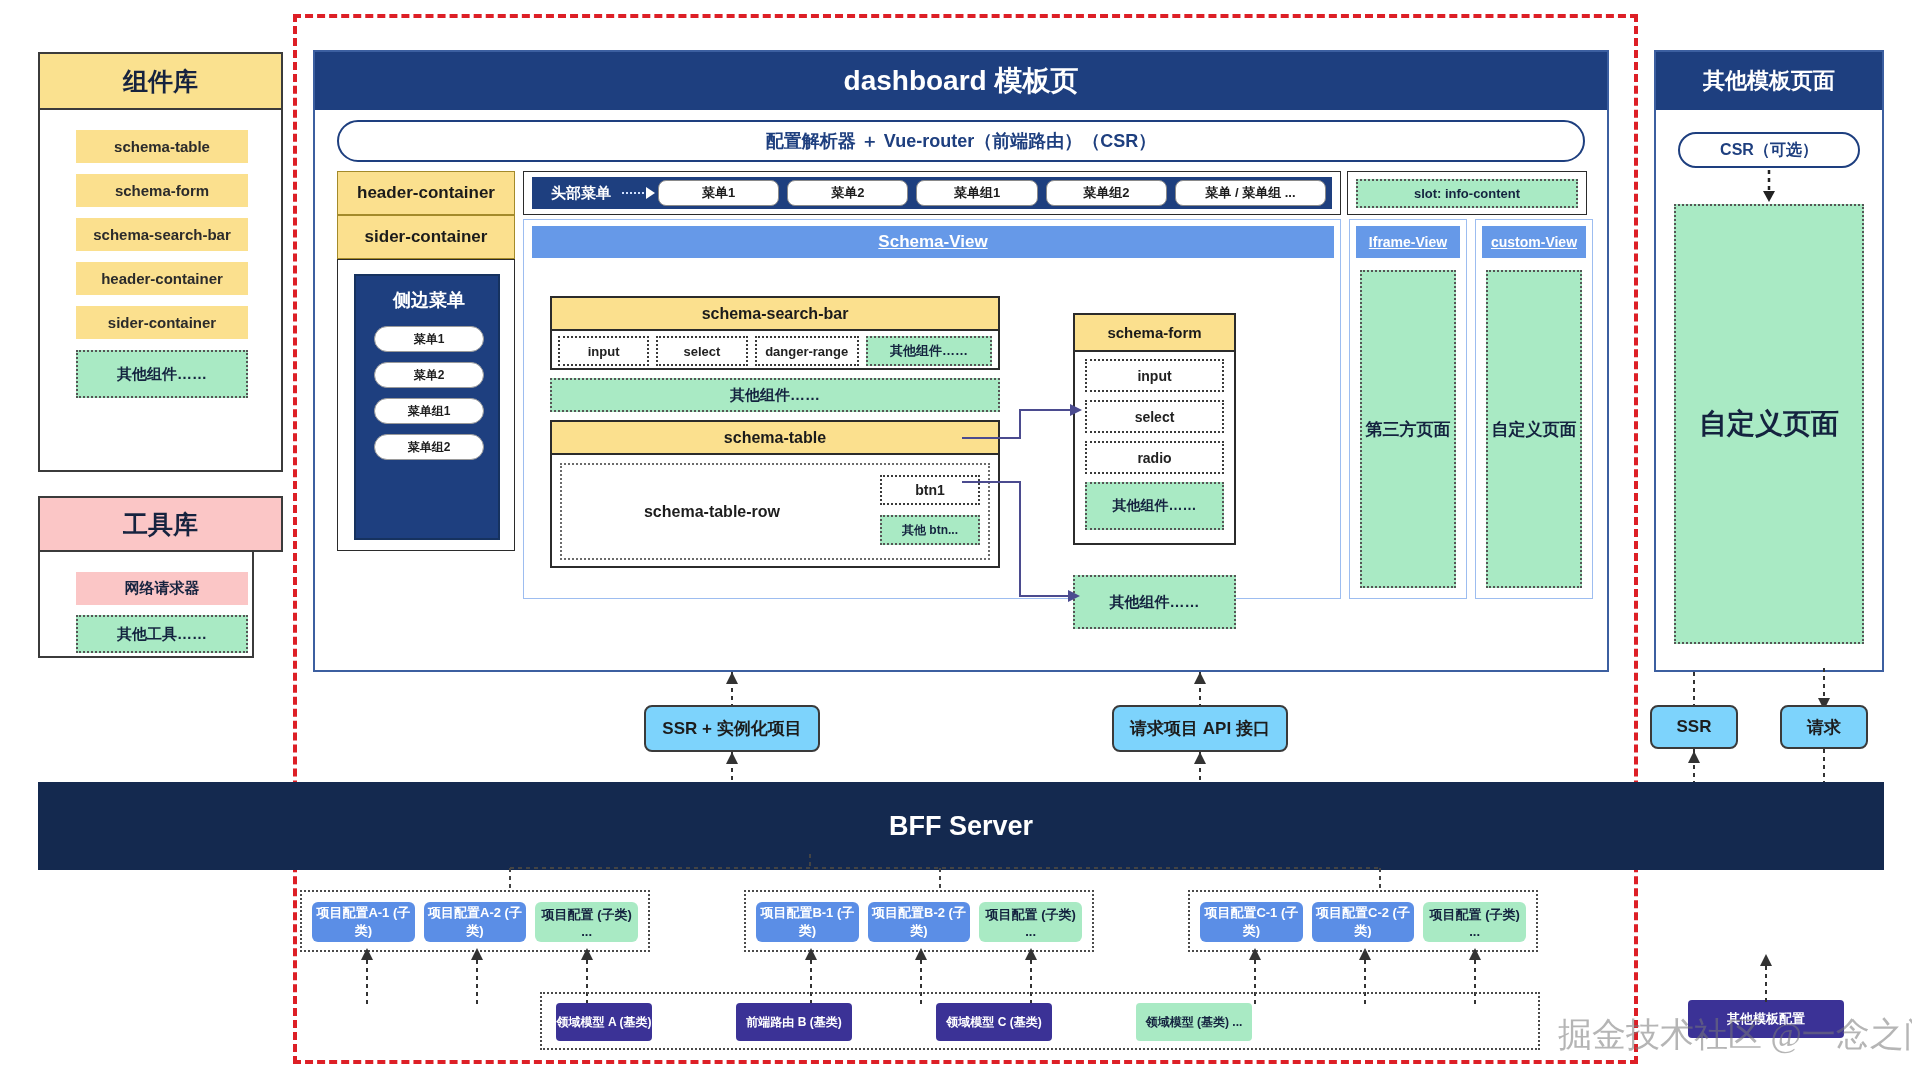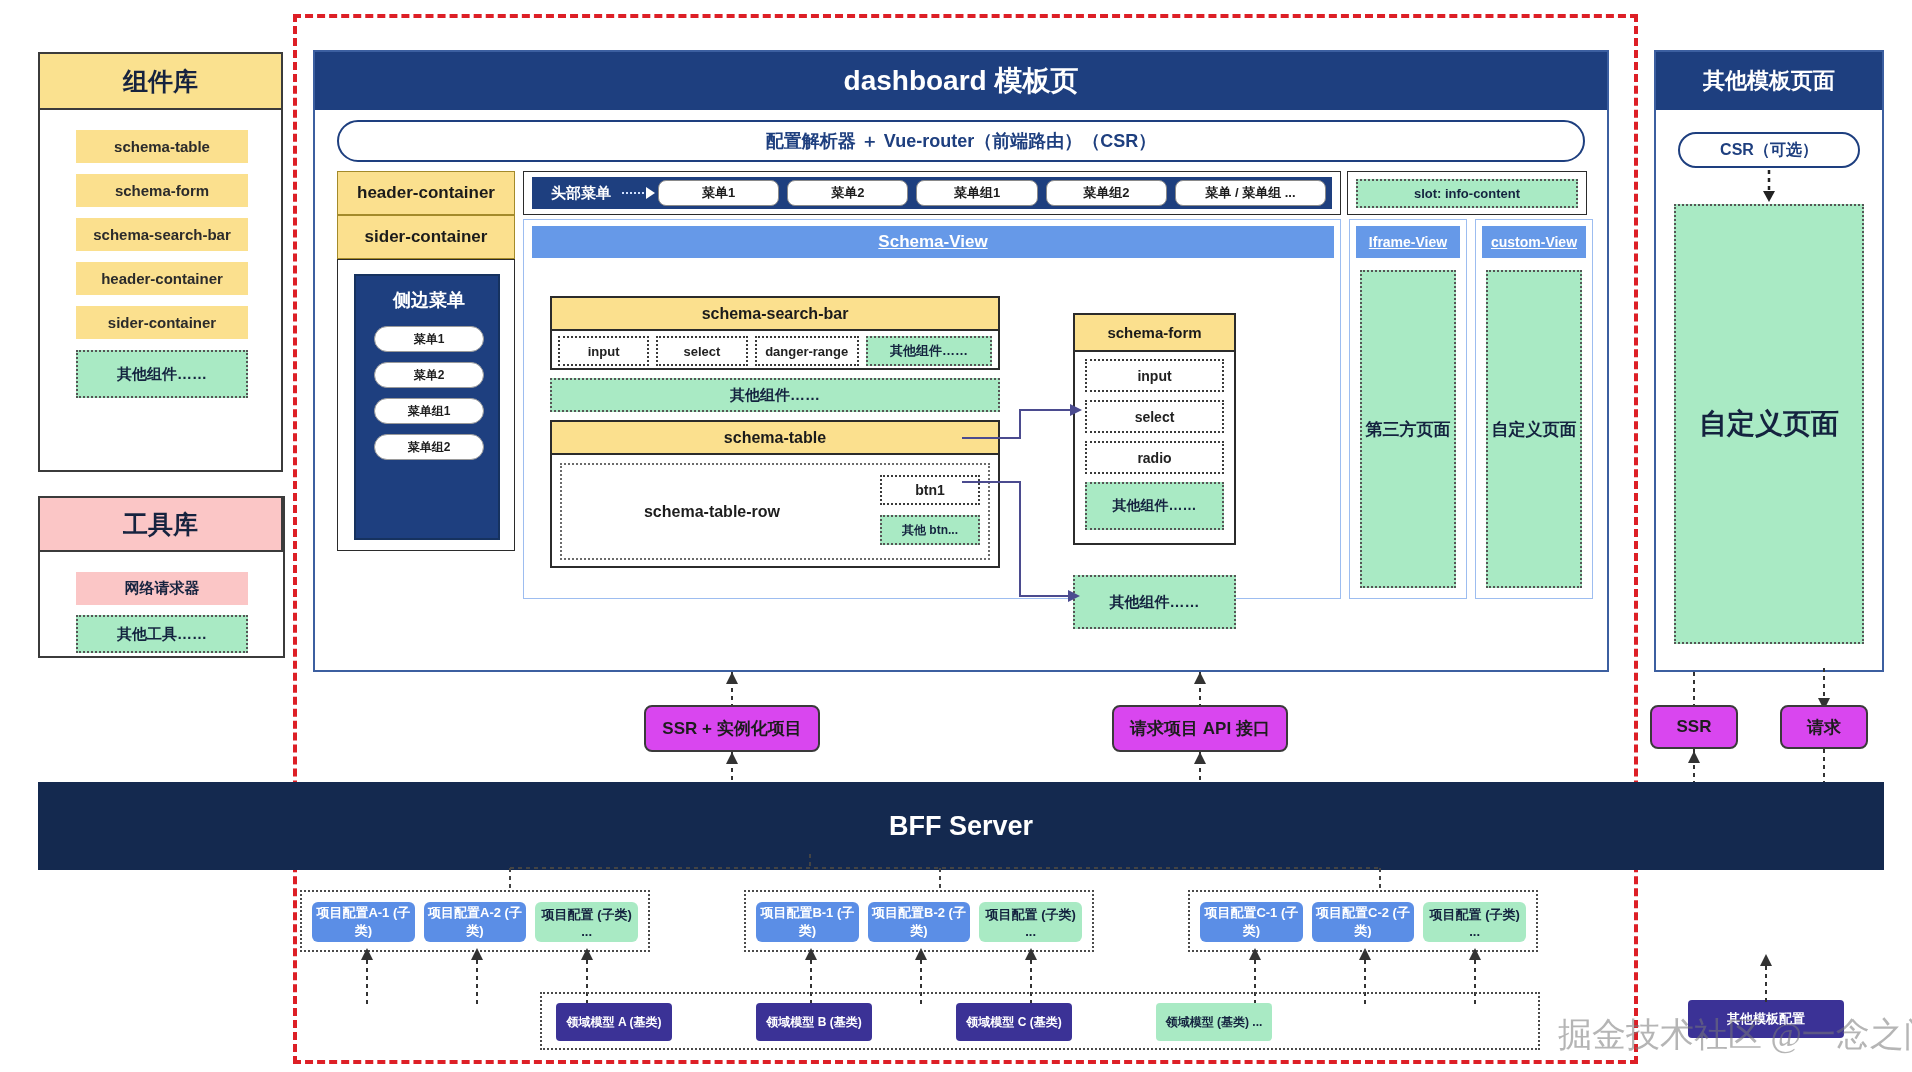--- a/index.html
+++ b/index.html
@@ -76,7 +76,7 @@
     </div>
   </div>
 
-  <div class="abs panel" style="left:38px;top:496px;width:247px;height:162px;">
+  <div class="abs panel" style="left:38px;top:496px;width:216px;height:162px;">
     <div class="panel-head pink-head abs" style="left:-2px;top:-2px;width:245px;height:56px;font-size:25px;">工具库</div>
     <div class="abs vstack" style="left:36px;top:74px;width:172px;gap:10px;">
       <div class="ctr pink-chip" style="height:33px;font-size:15px;">网络请求器</div>

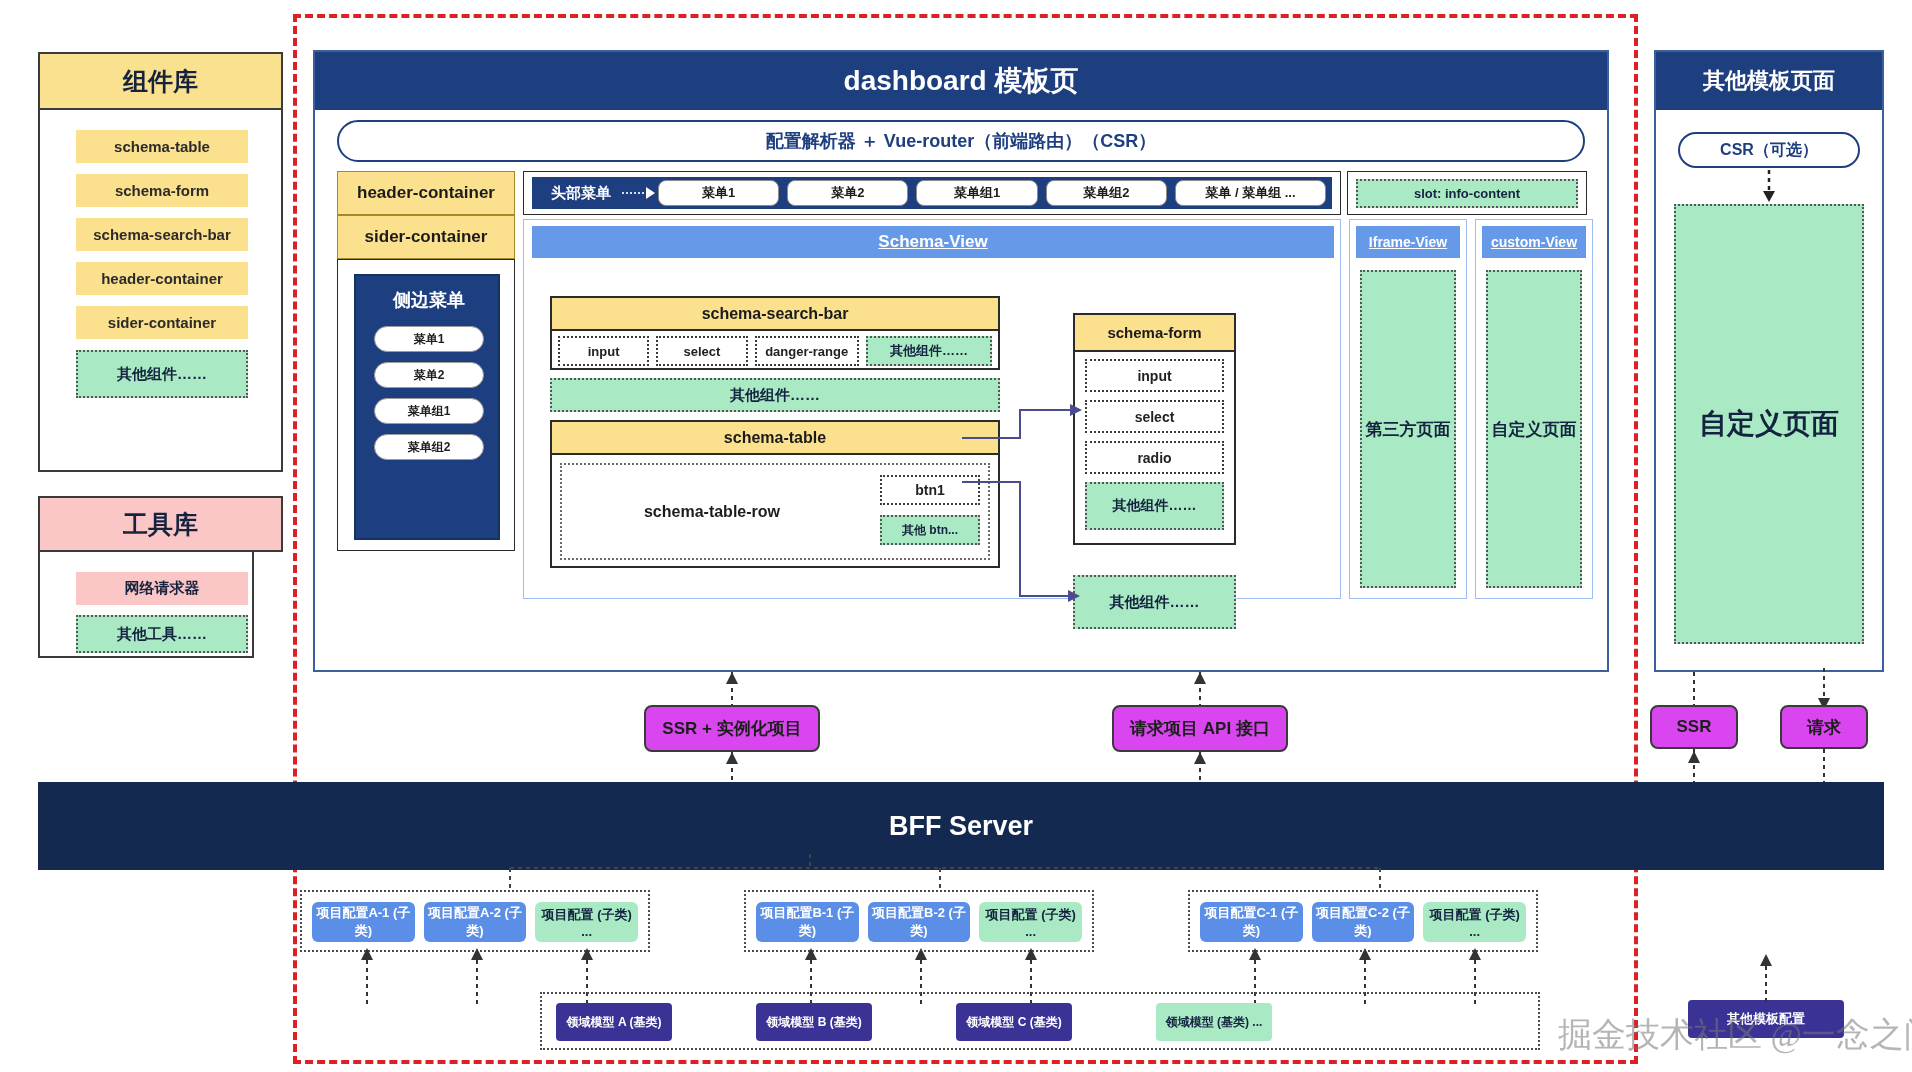--- a/index.html
+++ b/index.html
@@ -36,7 +36,7 @@
     background:#ffffff;border:2px solid #1e3f7f;border-radius:999px;
     color:#1e3f7f;font-weight:bold;
   }
-  .roundbox{background:#d946ef;border:2px solid #3a3a3a;border-radius:8px;color:#1d1d1d;font-weight:bold;}
+  .roundbox{background:#7dd3fc;border:2px solid #3a3a3a;border-radius:8px;color:#1d1d1d;font-weight:bold;}
   .menu-pill{
     background:#ffffff;border:1.5px solid #8a8a8a;border-radius:8px;
     color:#1d1d1d;font-weight:bold;

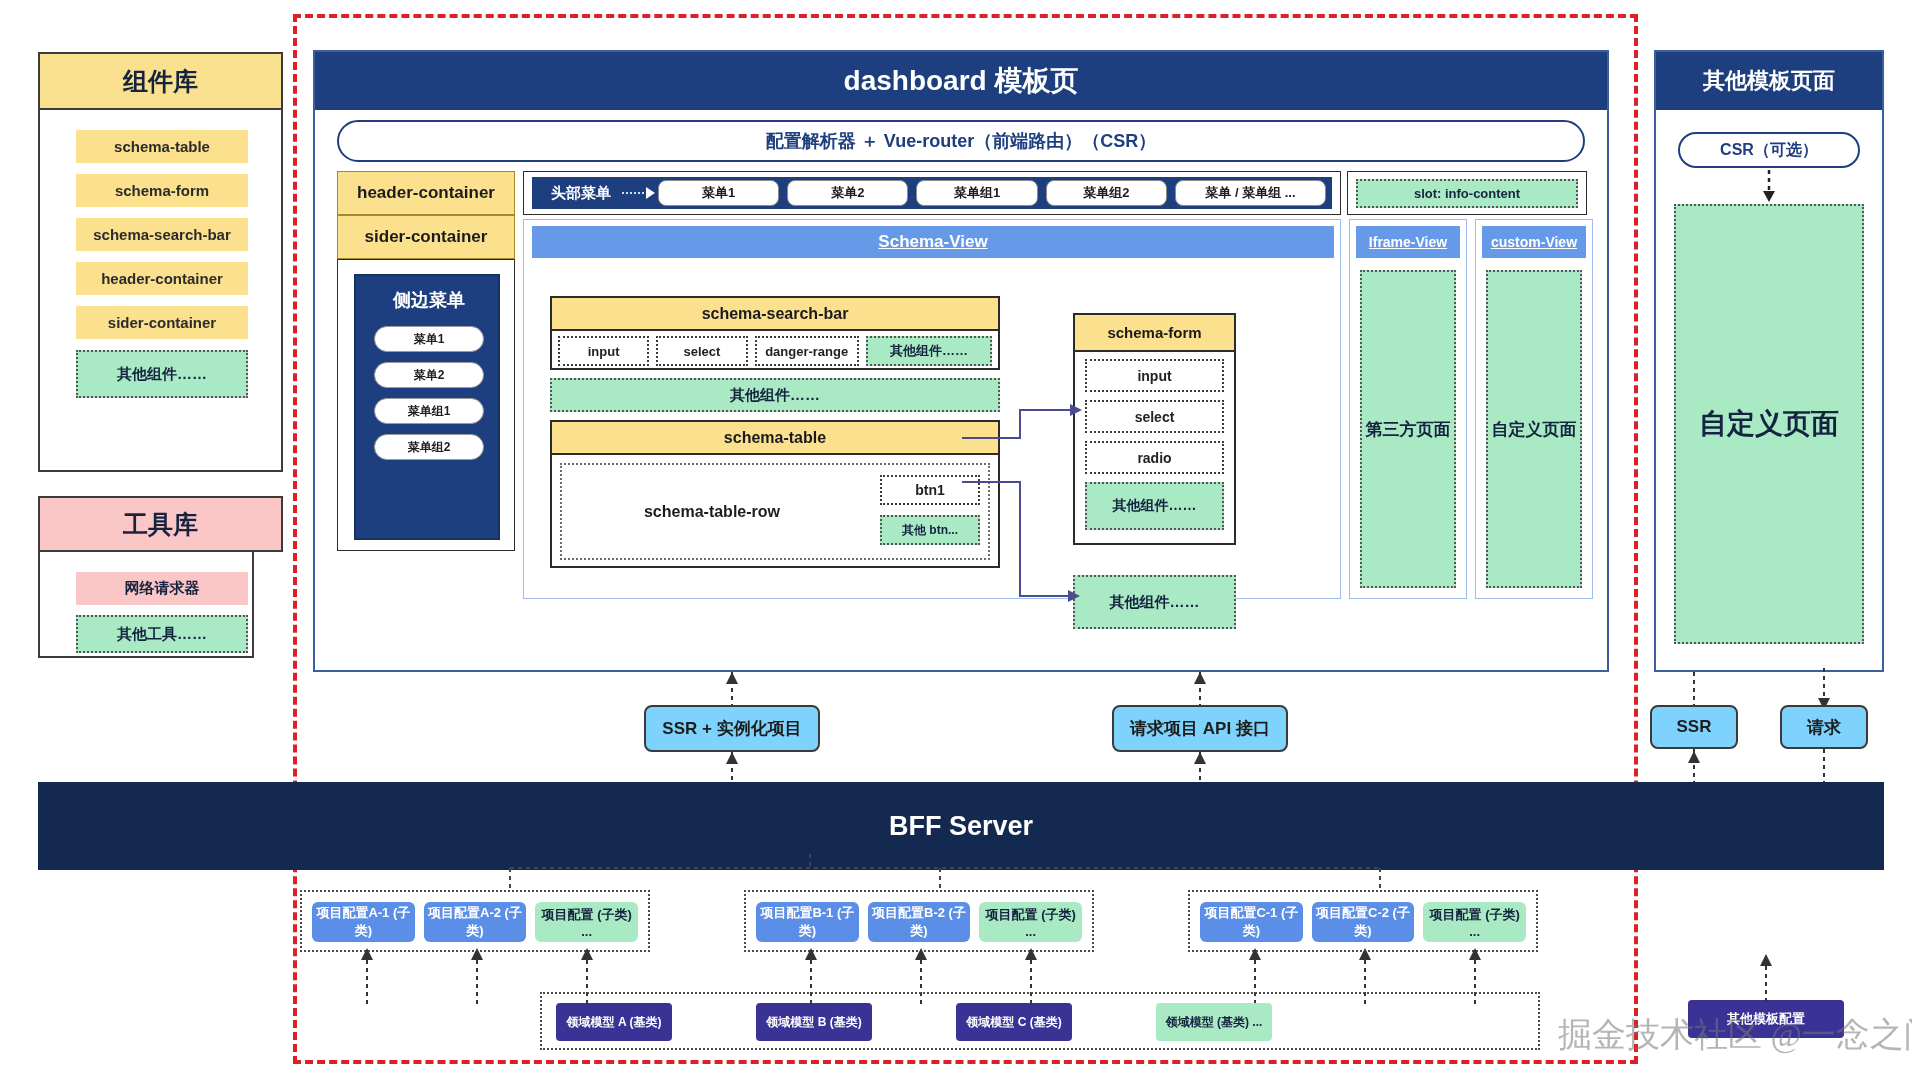--- a/index.html
+++ b/index.html
@@ -301,7 +301,7 @@
 
   <div class="abs dotted-group" style="left:540px;top:992px;width:1000px;height:58px;">
     <div class="abs" style="left:14px;top:9px;width:972px;height:38px;display:flex;gap:84px;">
-      <div class="ctr purple-chip" style="width:116px;font-size:12px;">领域模型 A (基类)</div>
+      <div class="ctr purple-chip" style="width:96px;font-size:12px;">领域模型 A (基类)</div>
       <div class="ctr purple-chip" style="width:116px;font-size:12px;">领域模型 B (基类)</div>
       <div class="ctr purple-chip" style="width:116px;font-size:12px;">领域模型 C (基类)</div>
       <div class="ctr green-chip2" style="width:116px;font-size:12px;">领域模型 (基类) ...</div>

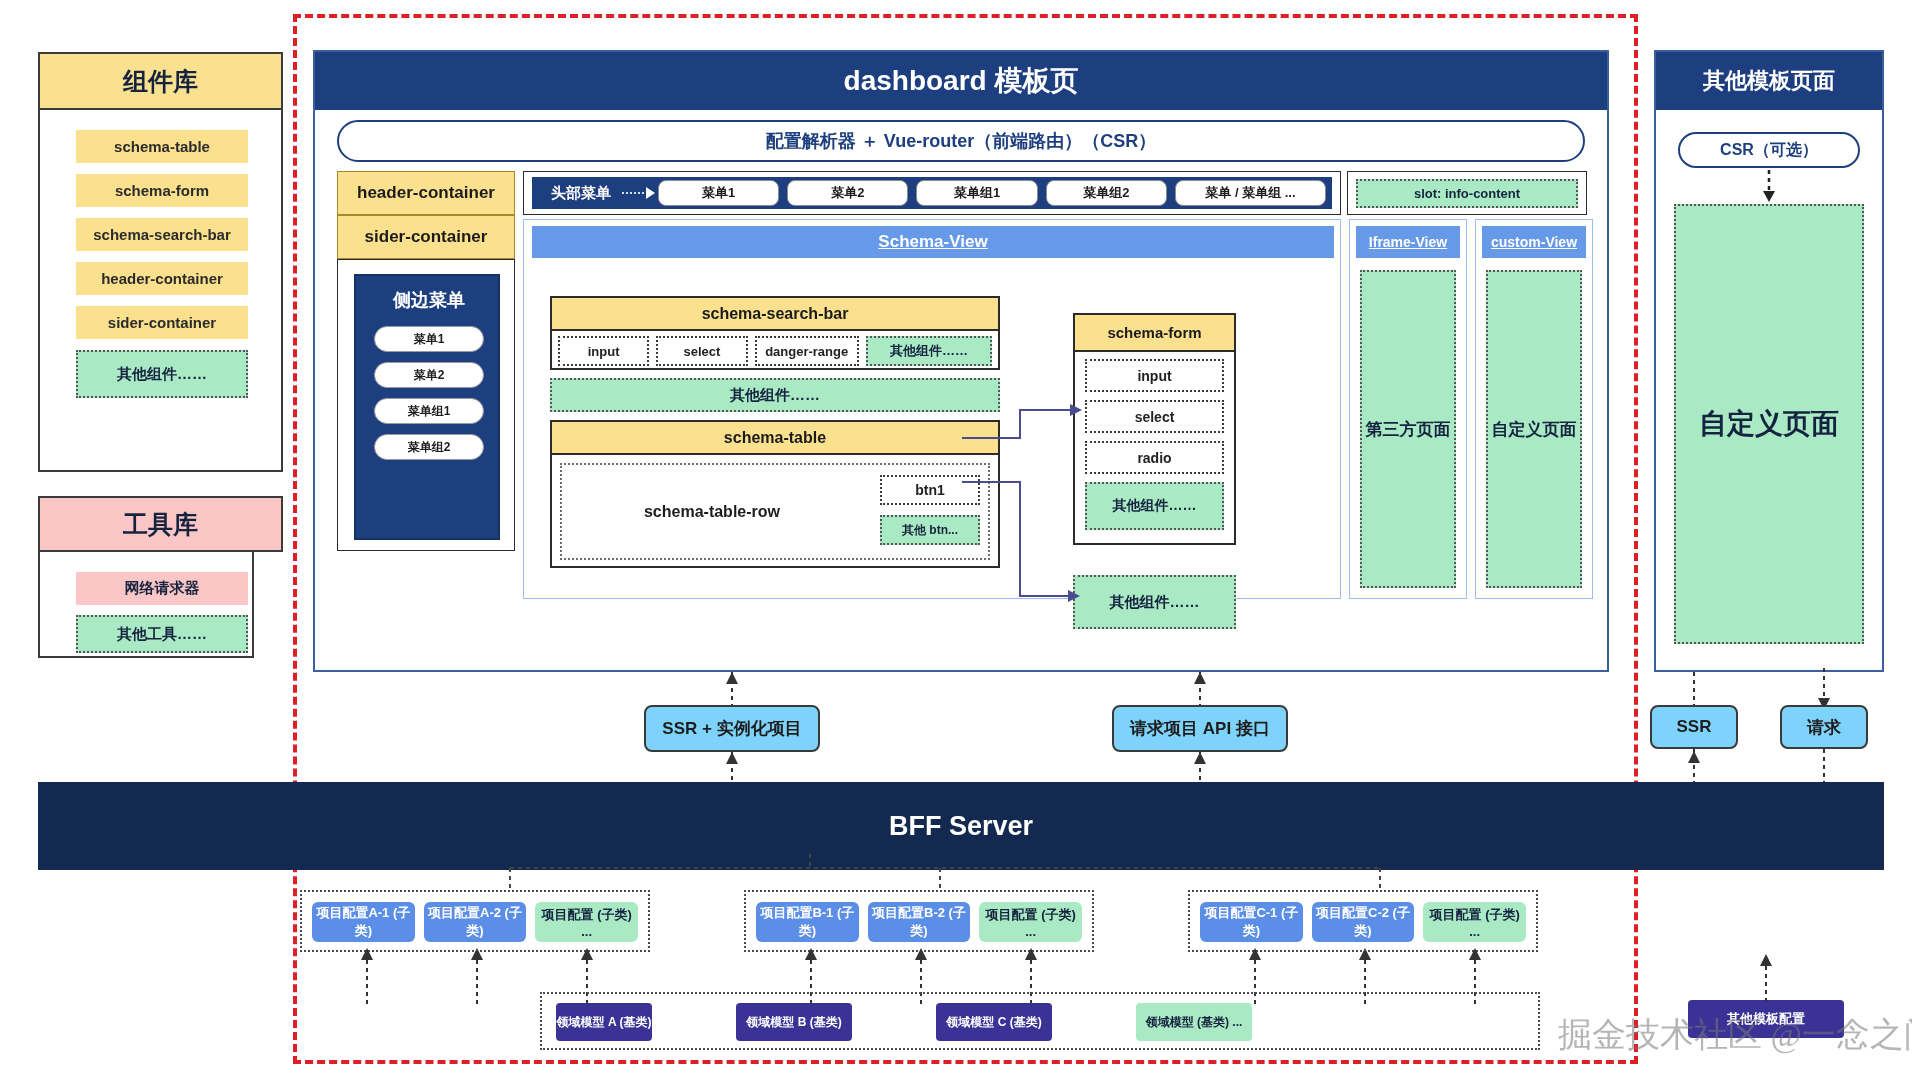--- a/index.html
+++ b/index.html
@@ -302,7 +302,7 @@
   <div class="abs dotted-group" style="left:540px;top:992px;width:1000px;height:58px;">
     <div class="abs" style="left:14px;top:9px;width:972px;height:38px;display:flex;gap:84px;">
       <div class="ctr purple-chip" style="width:96px;font-size:12px;">领域模型 A (基类)</div>
-      <div class="ctr purple-chip" style="width:116px;font-size:12px;">领域模型 B (基类)</div>
+      <div class="ctr purple-chip" style="width:116px;font-size:12px;">前端路由 B (基类)</div>
       <div class="ctr purple-chip" style="width:116px;font-size:12px;">领域模型 C (基类)</div>
       <div class="ctr green-chip2" style="width:116px;font-size:12px;">领域模型 (基类) ...</div>
     </div>

